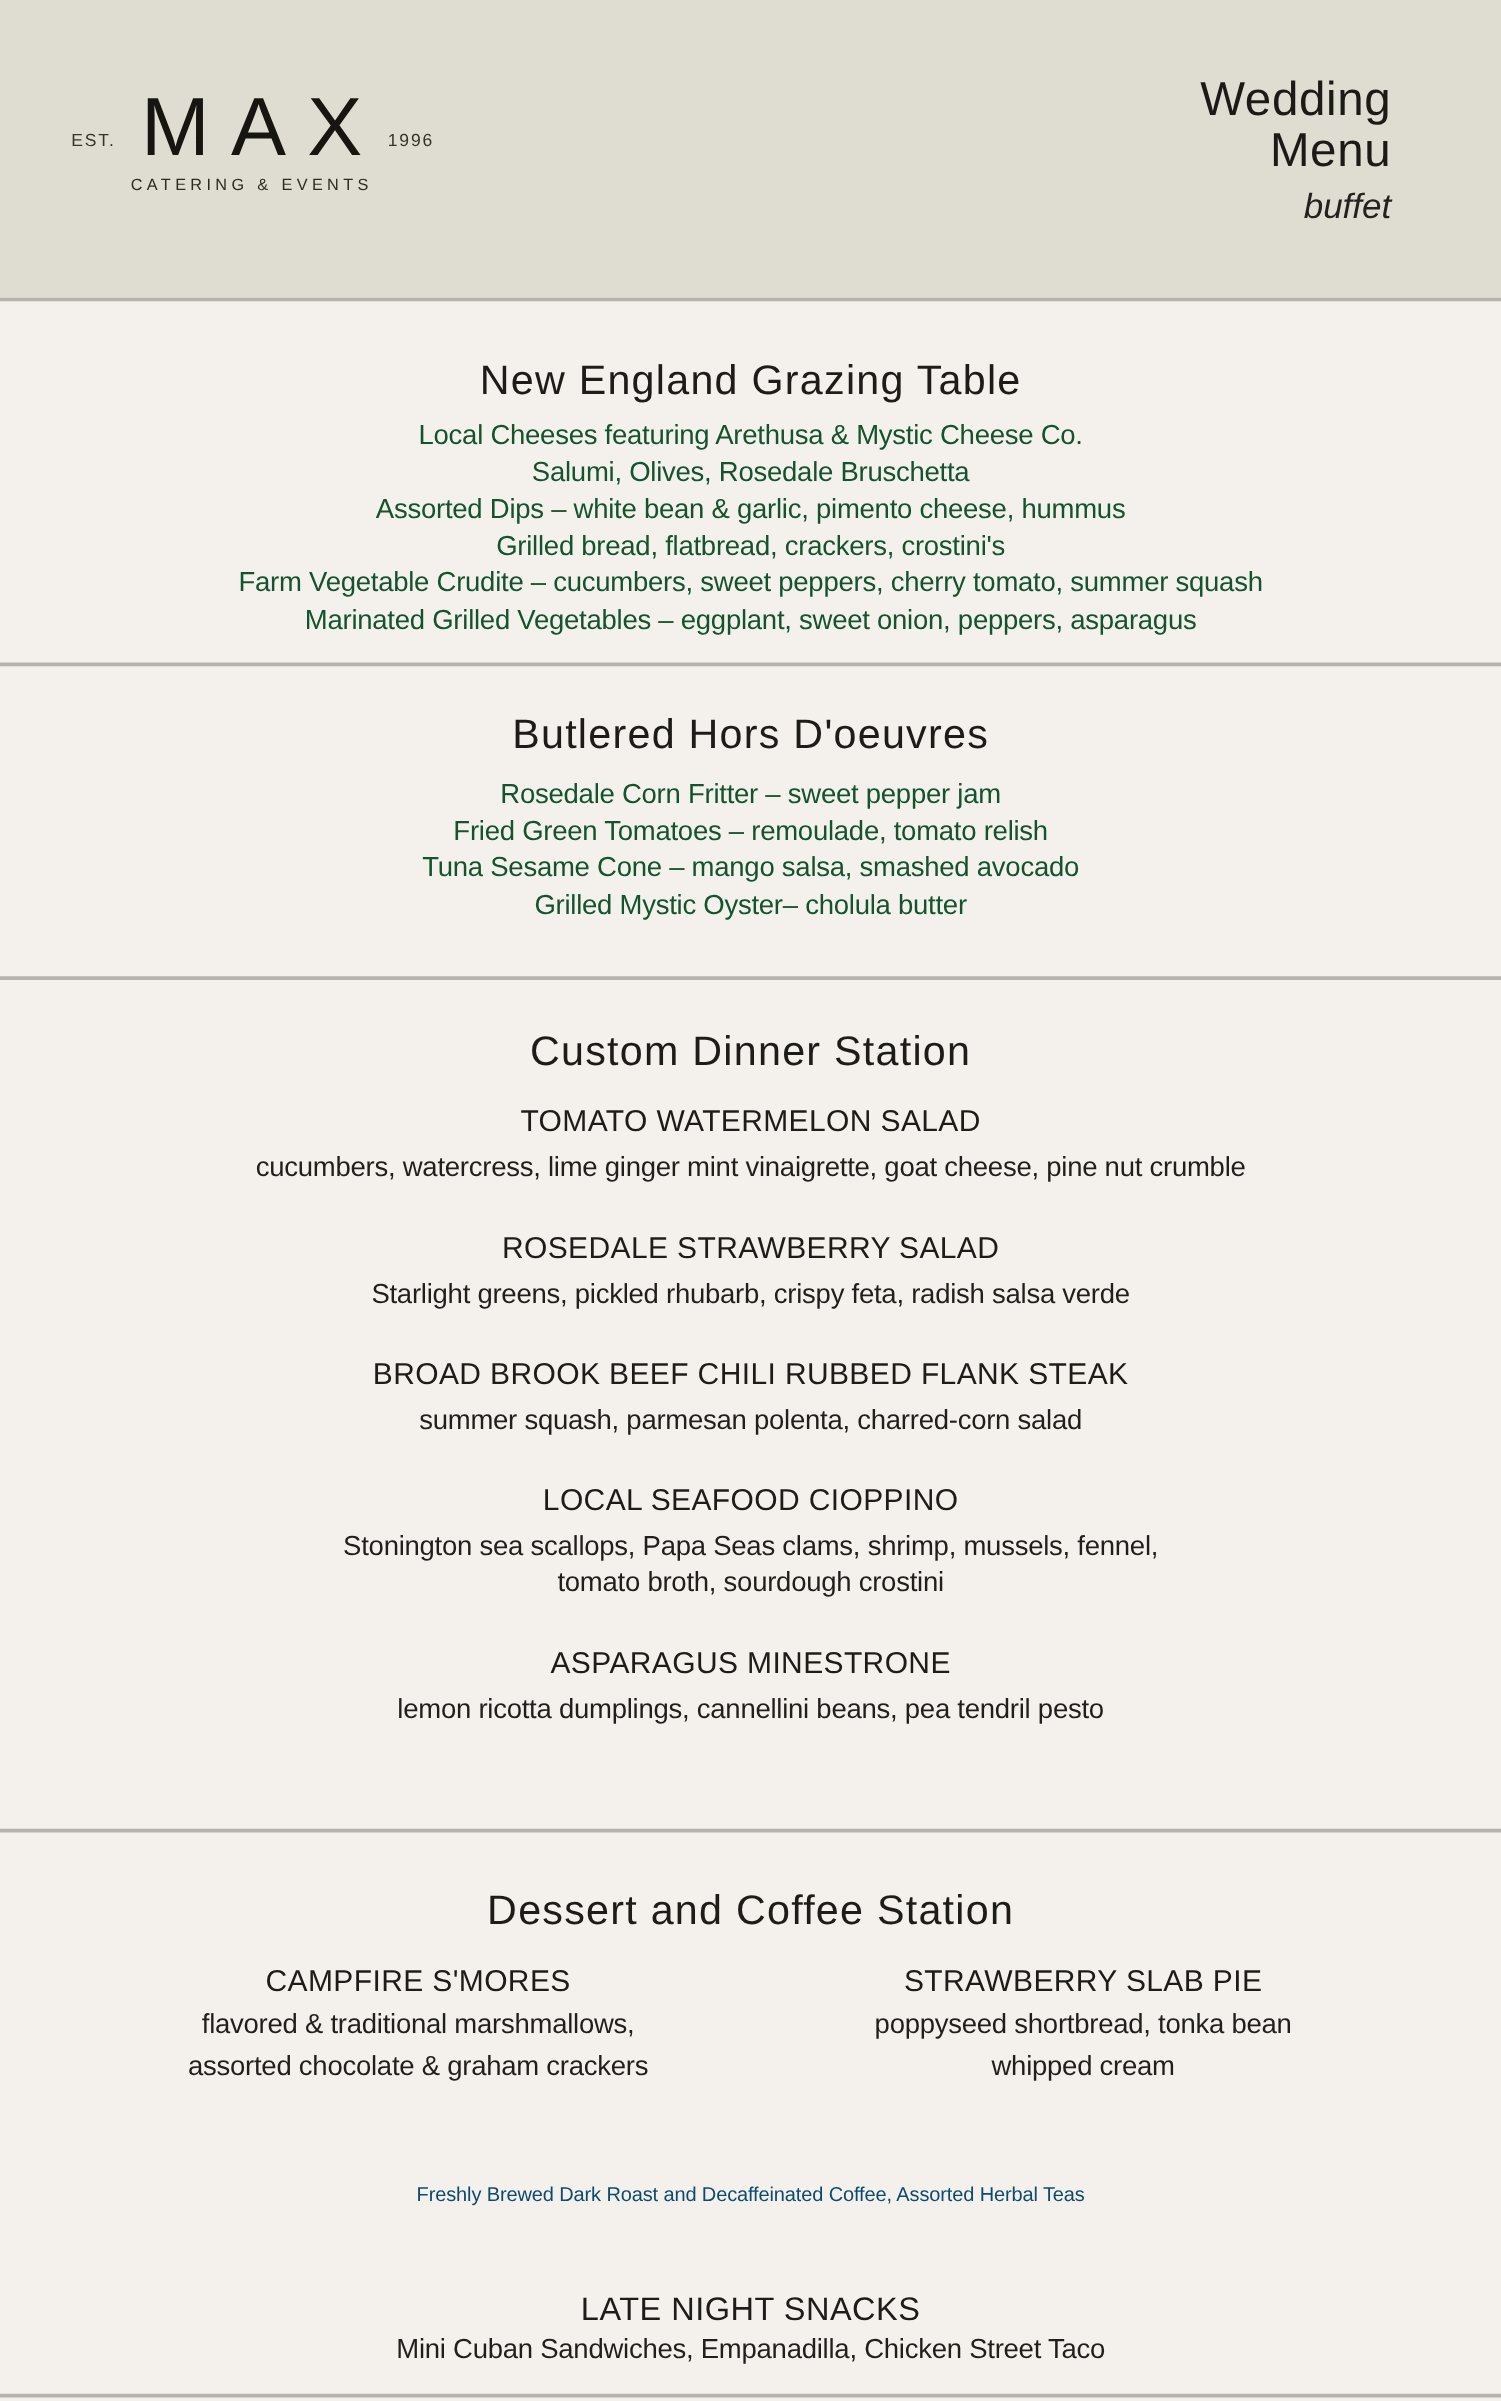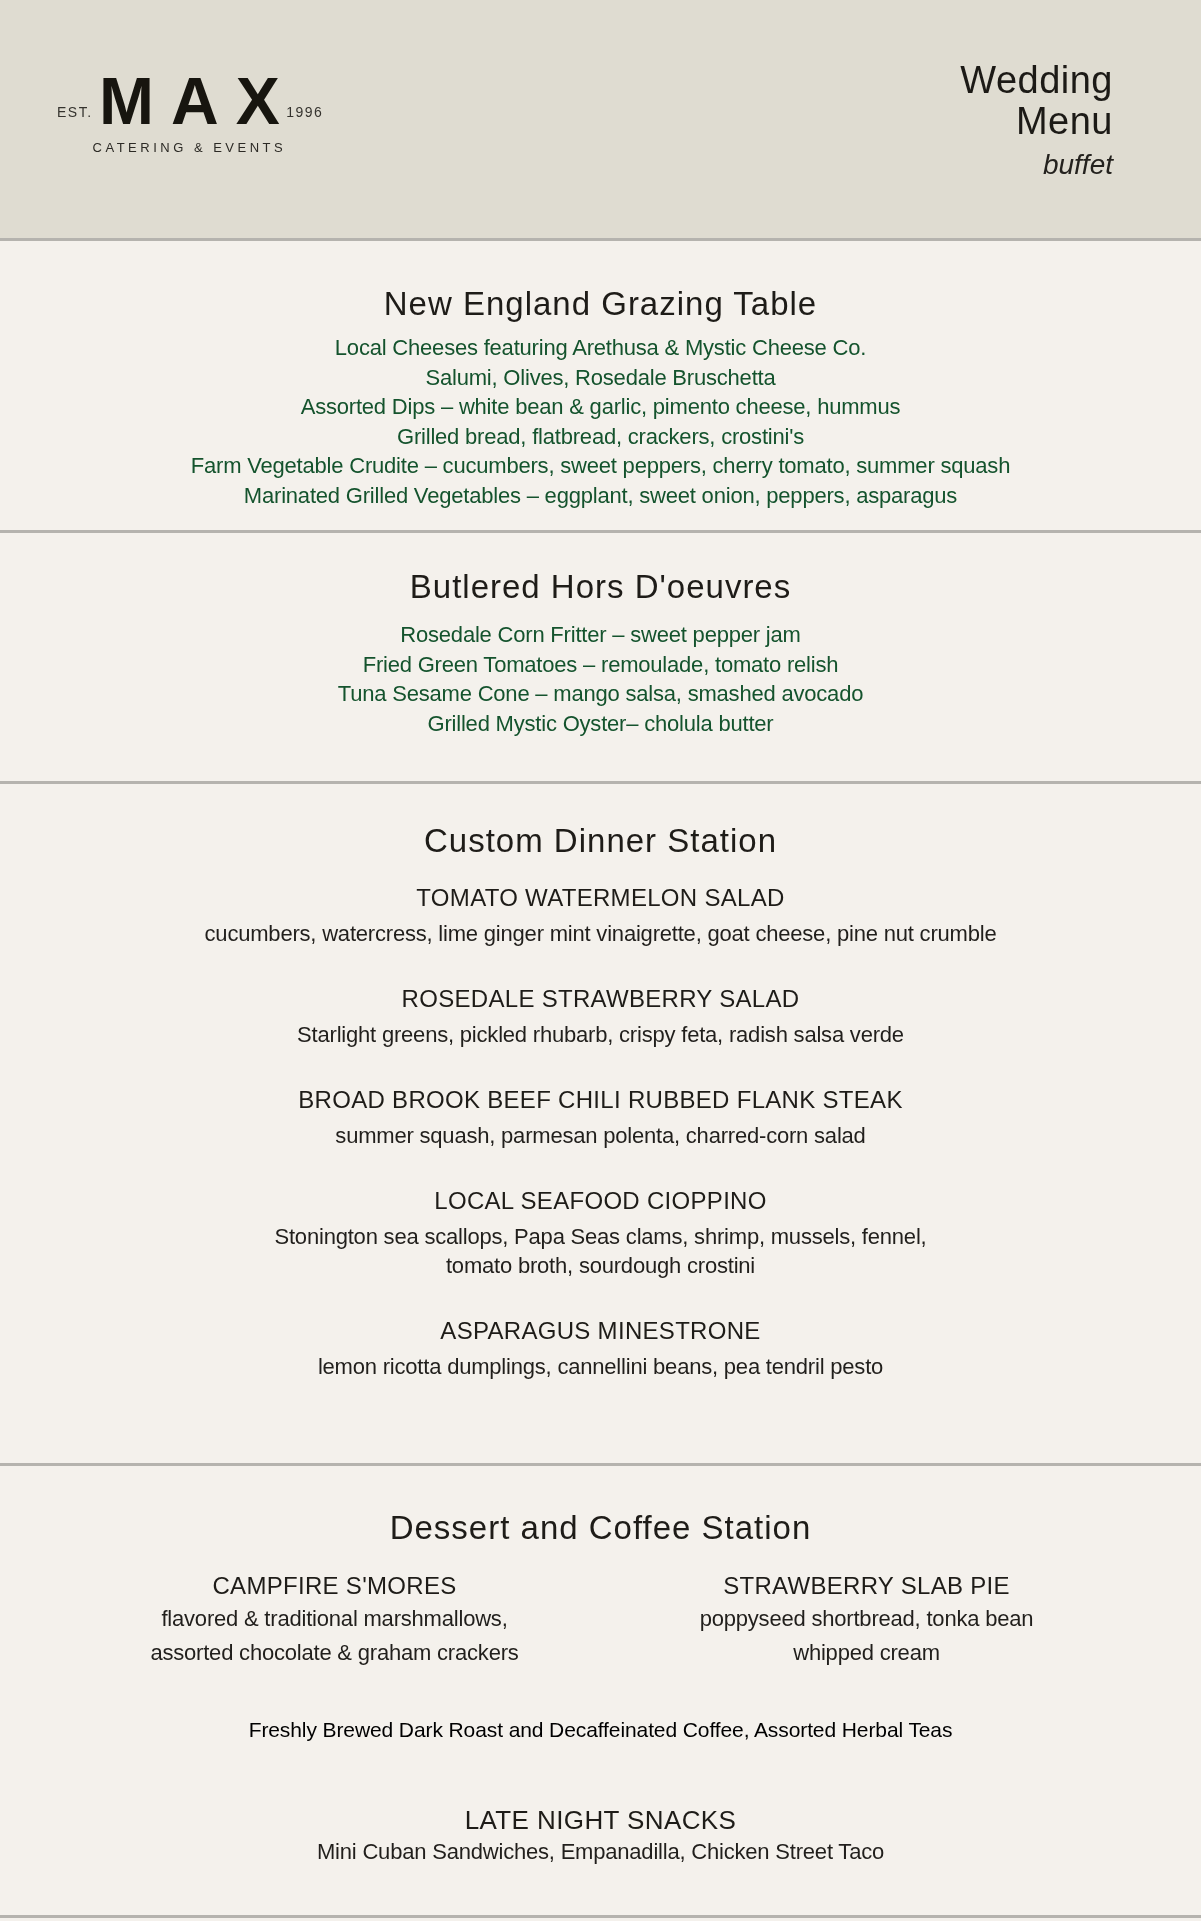--- a/index.html
+++ b/index.html
@@ -21,7 +21,7 @@
     background: #dfdcd1;
   }
   .logo { position: absolute; left: 57px; top: 68px; }
-  .logo-row { display: flex; align-items: center; }
+  .logo-row { display: flex; align-items: center; gap: 12px; }
   .logo-est, .logo-year {
     font-size: 14px; letter-spacing: 1.5px; color: #35332e; font-weight: 500;
   }

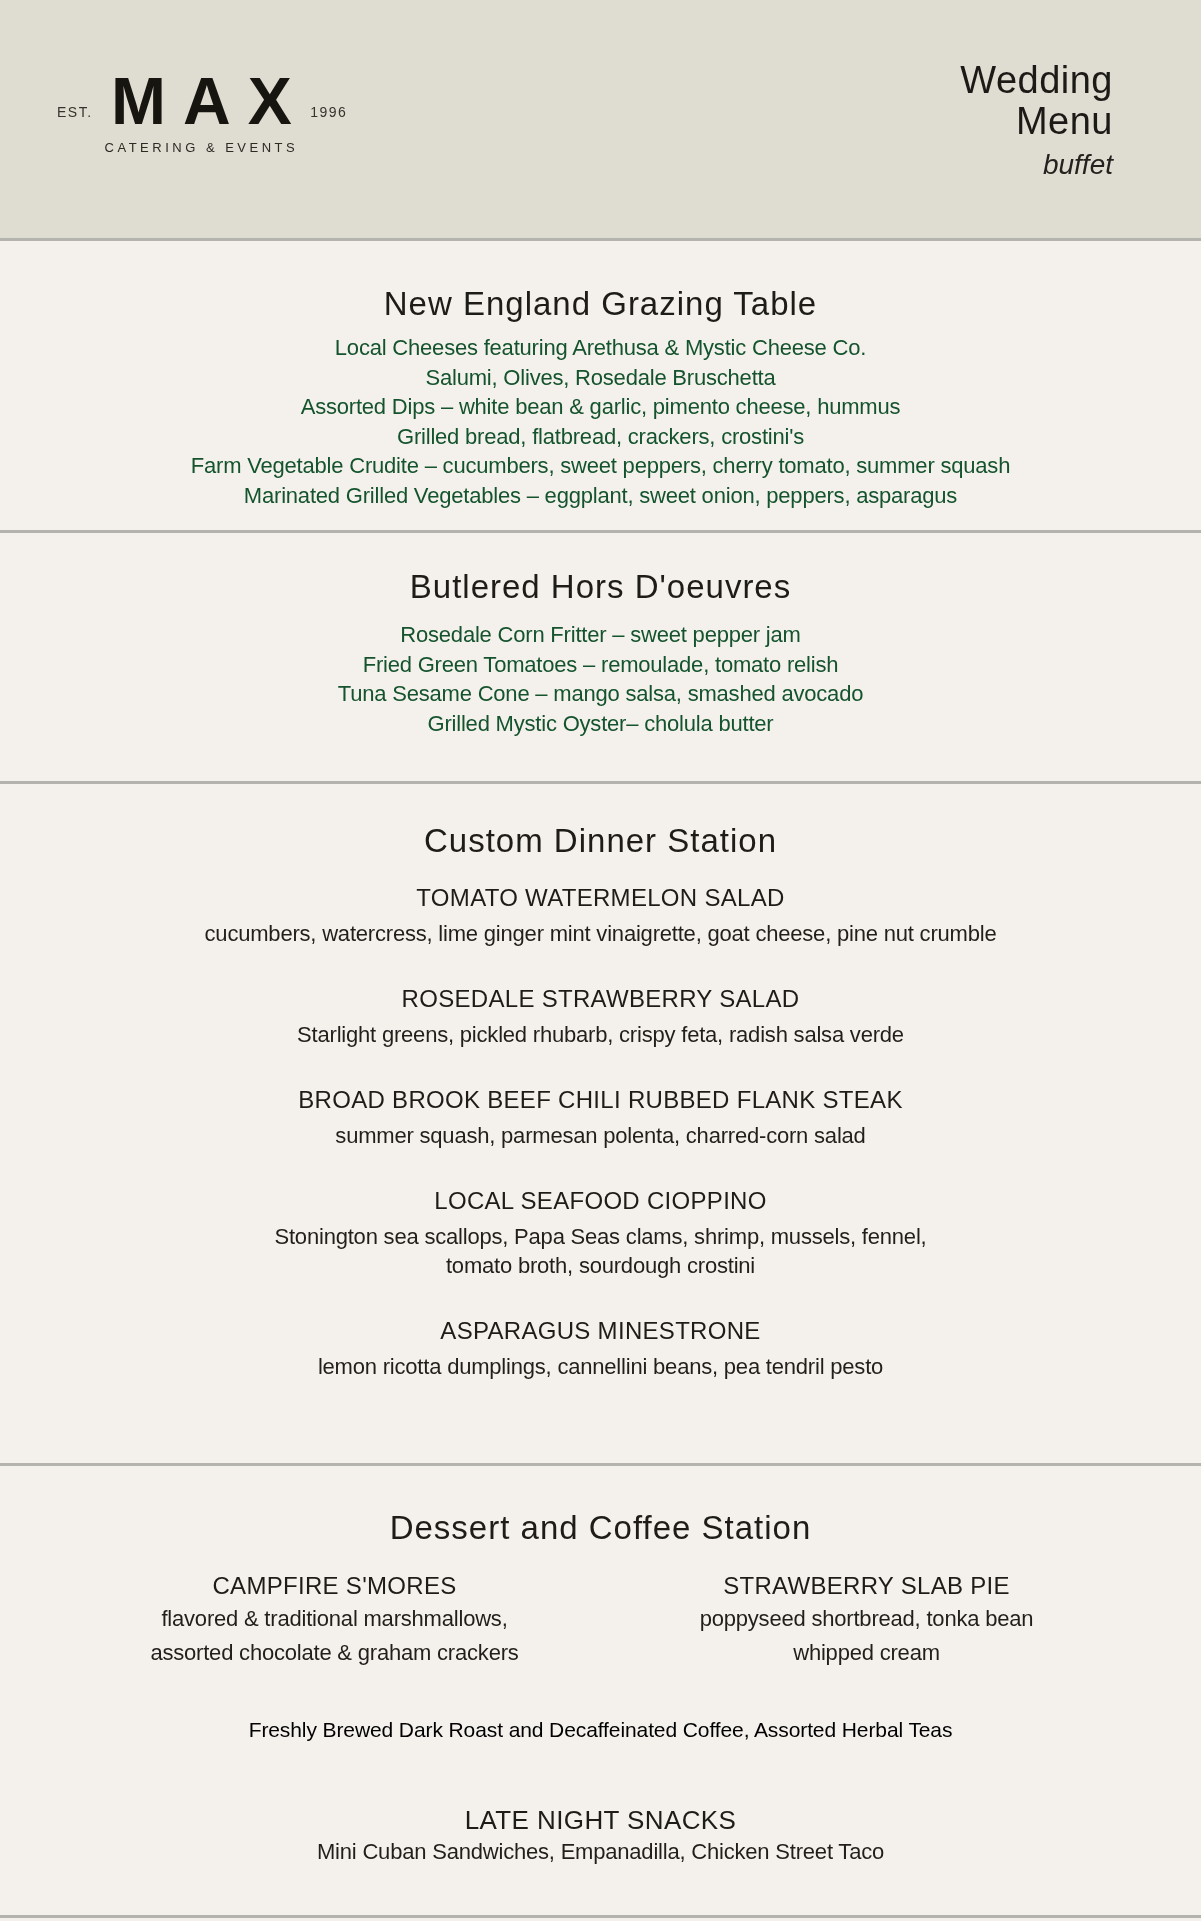--- a/index.html
+++ b/index.html
@@ -27,7 +27,7 @@
   }
   .logo-mid { text-align: center; }
   .logo-max {
-    font-size: 66px; font-weight: 700; letter-spacing: 17px;
+    font-size: 66px; font-weight: 400; letter-spacing: 17px;
     color: #17150f; line-height: 1; margin-right: -17px;
     font-family: "Liberation Sans", sans-serif;
   }

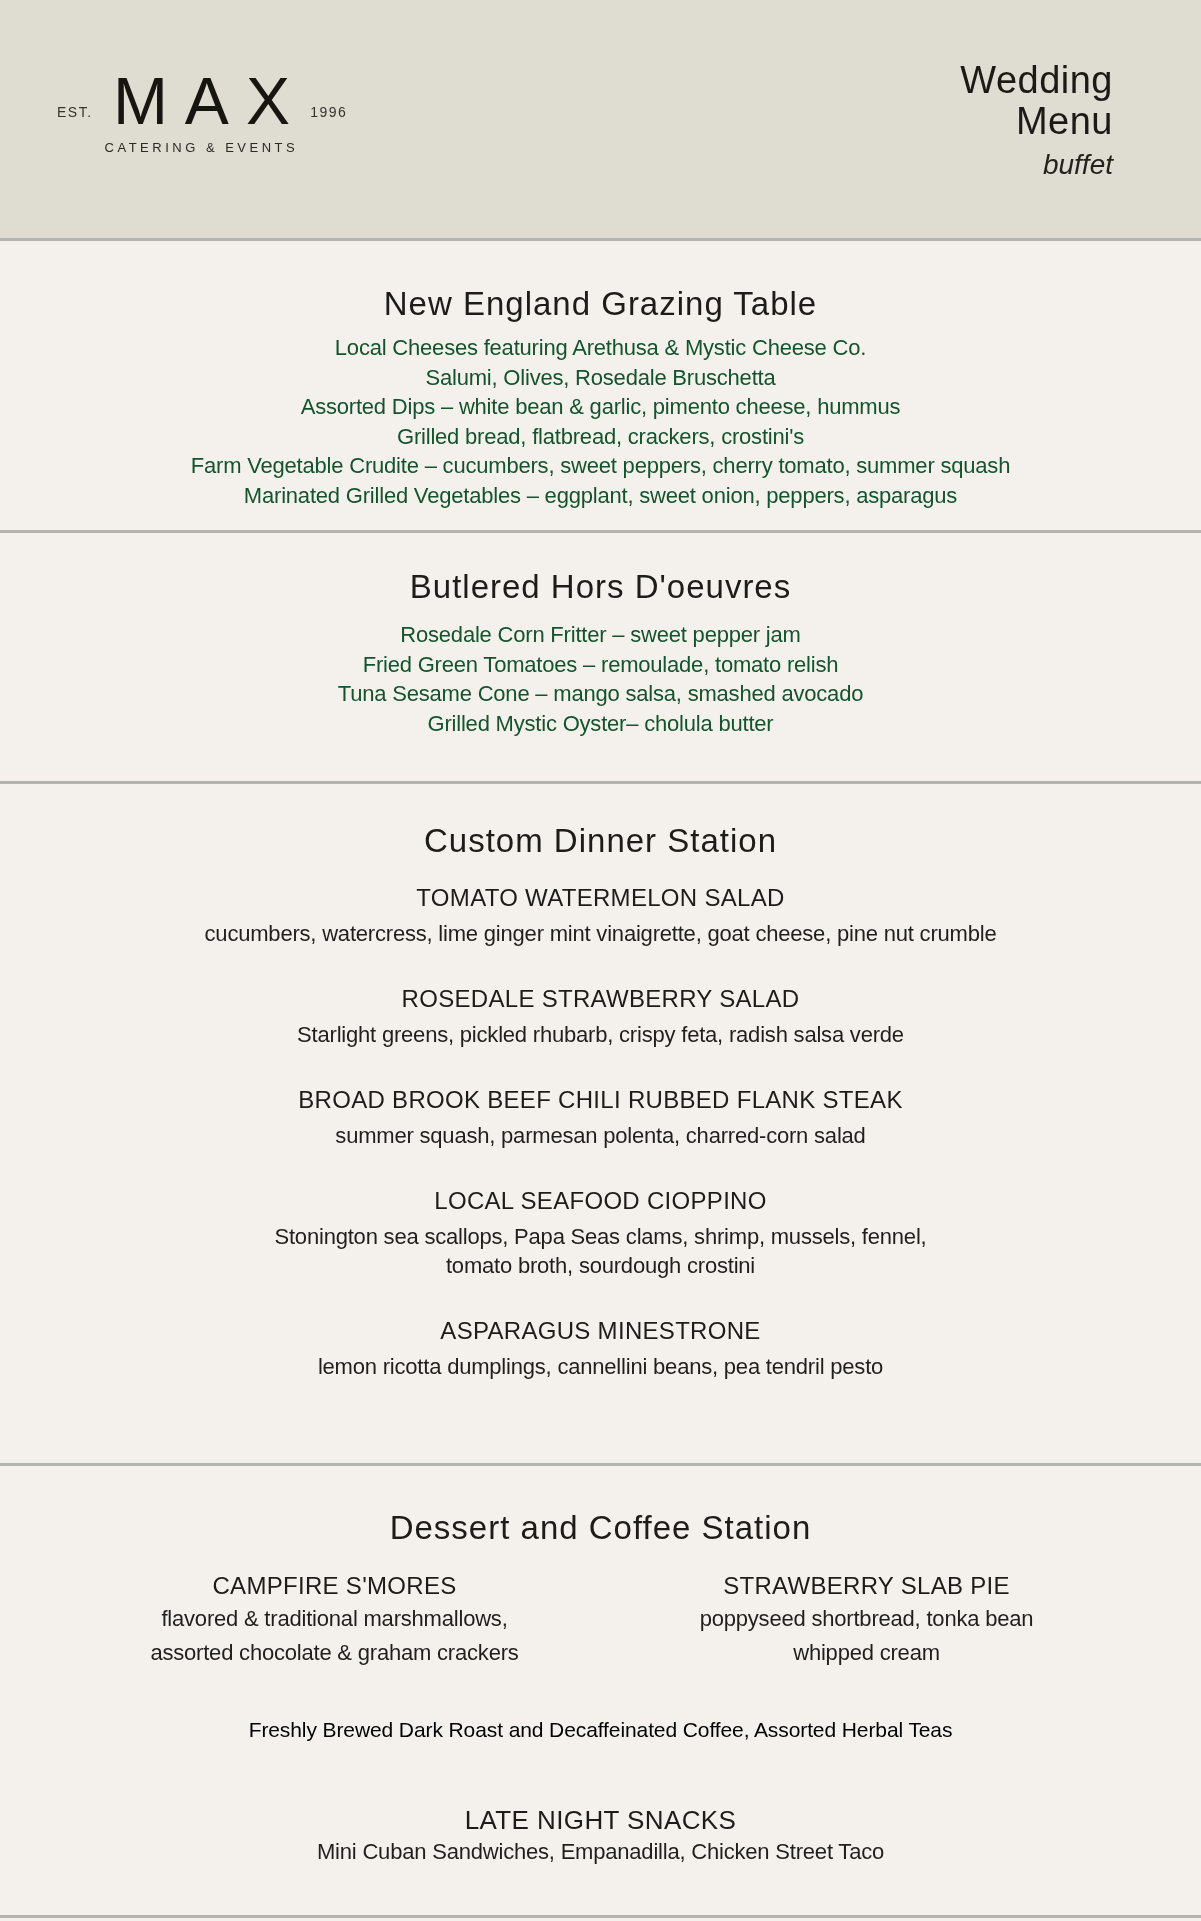--- a/index.html
+++ b/index.html
@@ -82,8 +82,8 @@
   .dessert-column { width: 480px; text-align: center; }
   .dessert-column .course-desc { margin-top: 4px; line-height: 29.5px; }
   .coffee-note {
-    margin: 50px 0 0 0; font-size: 21px; line-height: 26px;
-    letter-spacing: -0.1px; color: #000000;
+    margin: 77px 0 0 0; font-size: 16px; line-height: 26px;
+    letter-spacing: -0.1px; color: #0c4a6e;
   }
   .late-night-name {
     margin: 62px 0 0 0; font-size: 26px; font-weight: 400;

